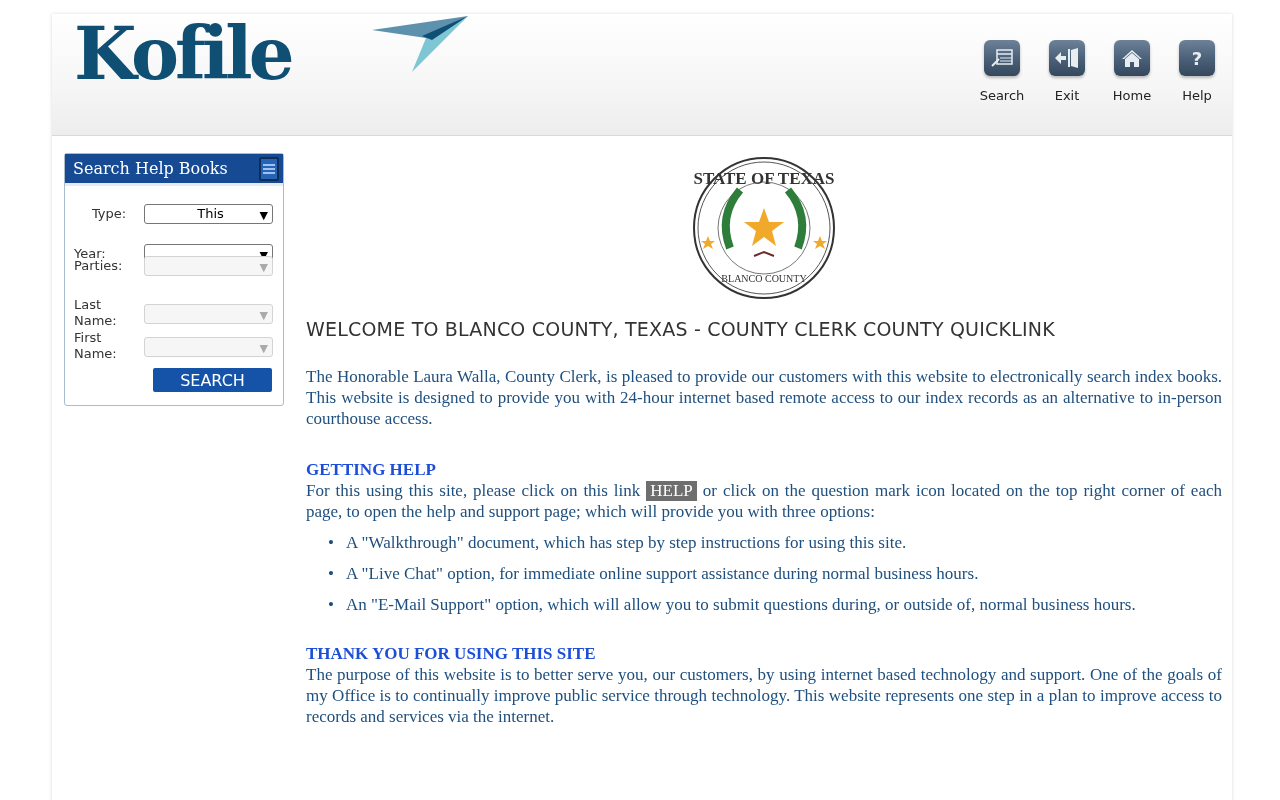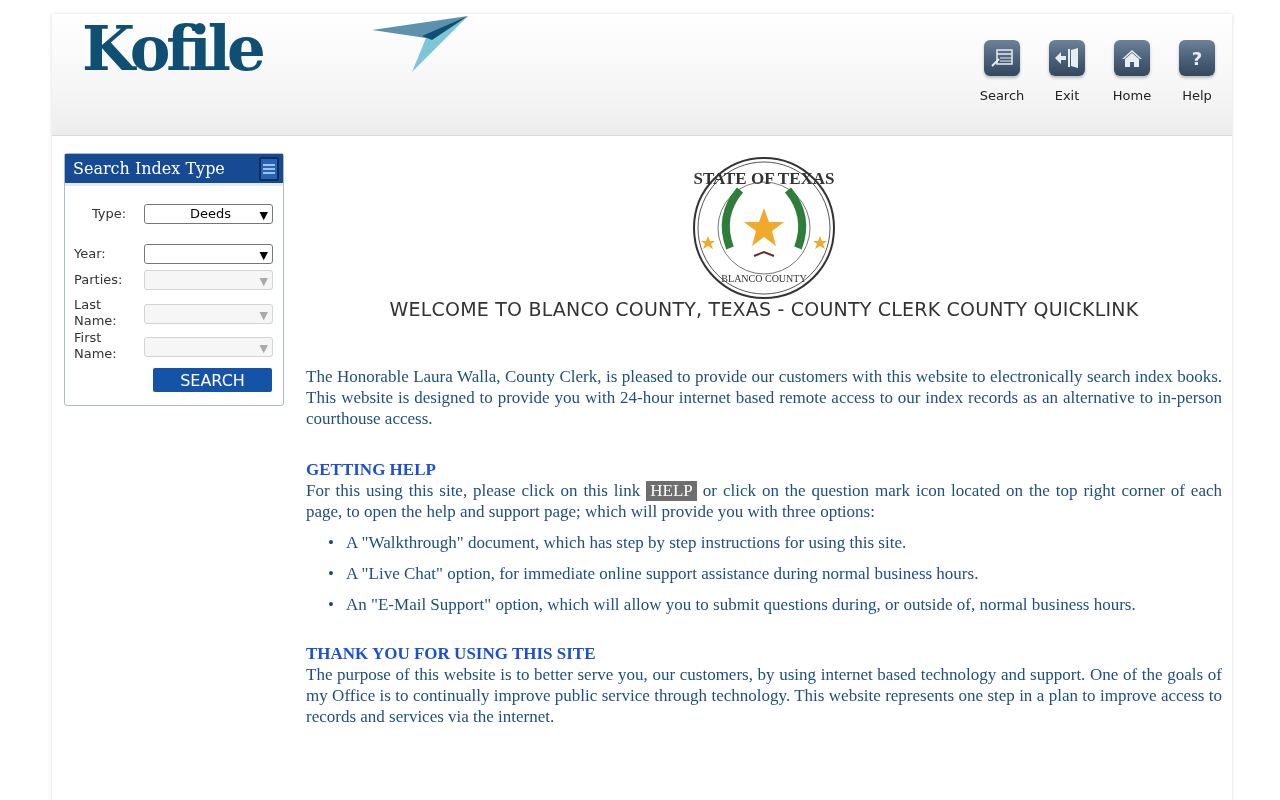--- a/index.html
+++ b/index.html
@@ -21,9 +21,9 @@
       position: absolute; left: 14px; top: 0px; height: 110px; width: 400px;
     }
     .logo-text {
-      position: absolute; left: 16px; top: 4px;
+      position: absolute; left: 8px; top: 4px;
       font-family: "DejaVu Serif", serif; font-weight: bold;
-      font-size: 61px; letter-spacing: -4px; color: #0f4f73;
+      font-size: 72px; letter-spacing: -4px; color: #0f4f73;
       line-height: 1;
     }
     .logo-wing { position: absolute; left: 306px; top: 2px; }

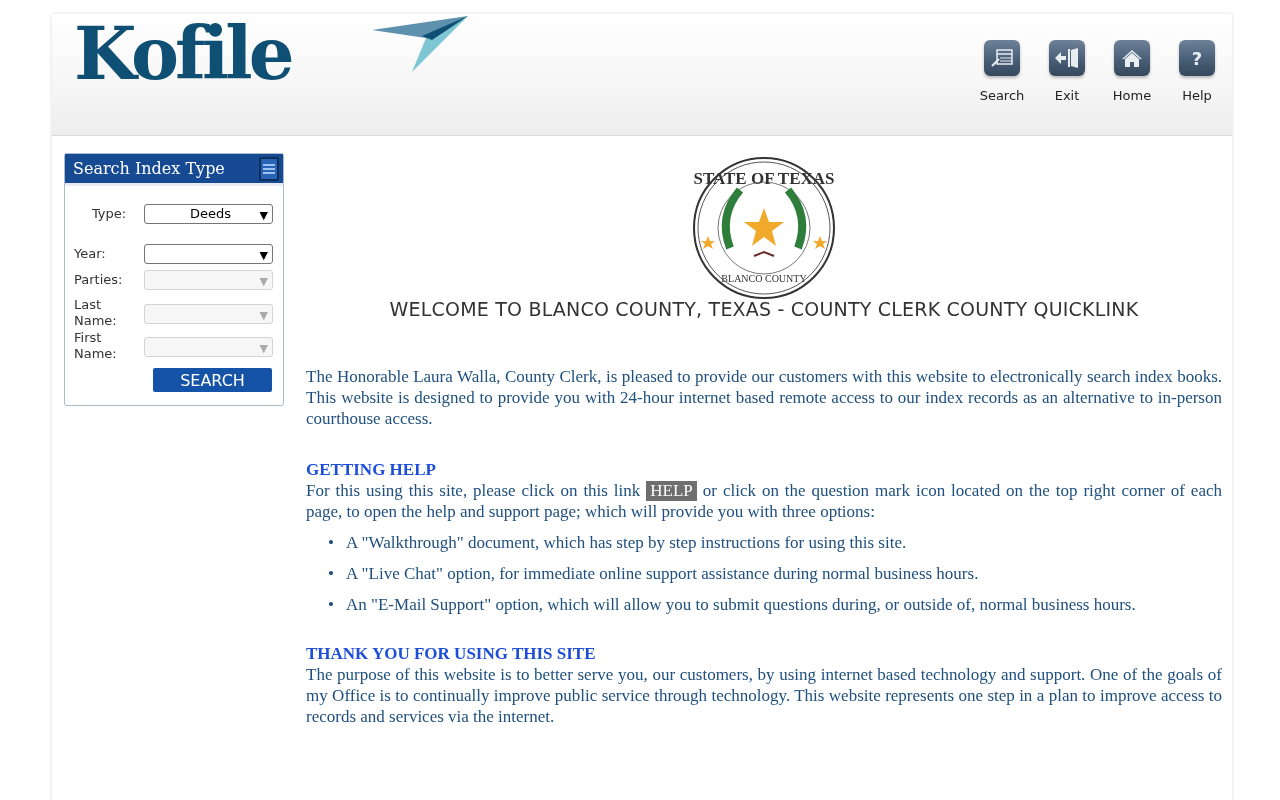--- a/index.html
+++ b/index.html
@@ -147,7 +147,7 @@
 
   <div class="sidebar-panel">
     <div class="panel-header">
-      <span class="panel-title">Search Index Type</span>
+      <span class="panel-title">Search Help Books</span>
       <div class="panel-icon">
           <span></span>
           <span></span>

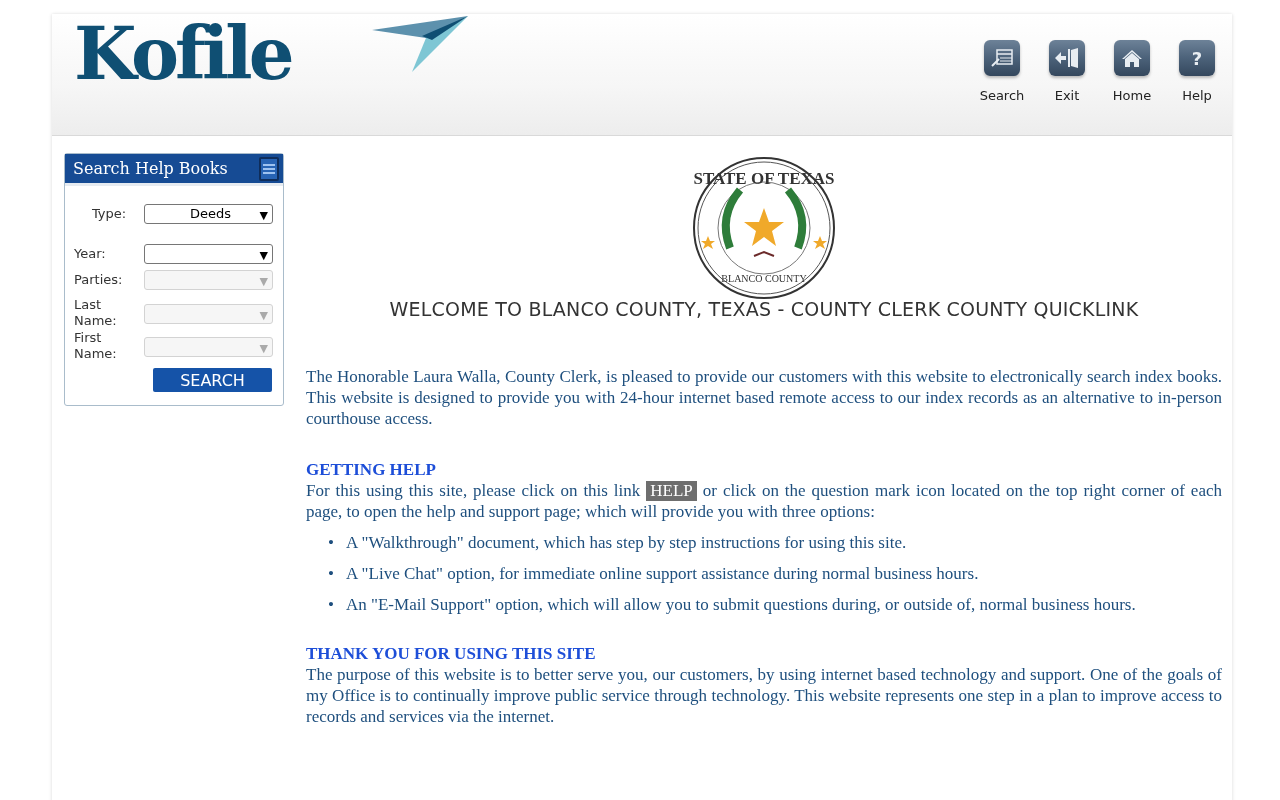--- a/index.html
+++ b/index.html
@@ -158,7 +158,7 @@
     <div class="form-row" style="top:52px;text-align:center;">
       <span class="form-label">Type:</span>
       <div class="form-select" style="top:-2px;">
-        <span>Deeds</span>
+        <span>This</span>
         <span class="chev">▼</span>
       </div>
     </div>

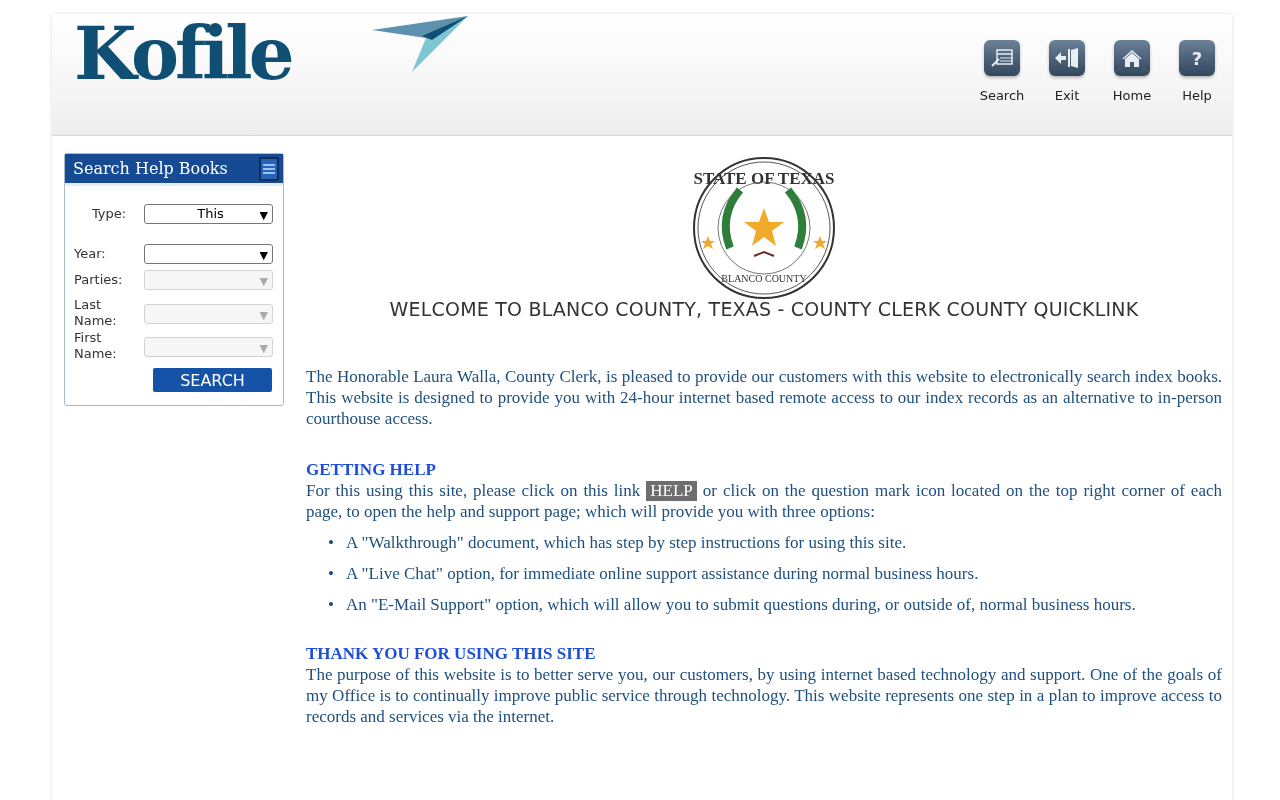--- a/index.html
+++ b/index.html
@@ -171,7 +171,7 @@
       </div>
     </div>
 
-    <div class="form-row" style="top:118px;">
+    <div class="form-row" style="top:104px;">
       <span class="form-label">Parties:</span>
       <div class="form-select disabled" style="top:-2px;">
         <span></span>

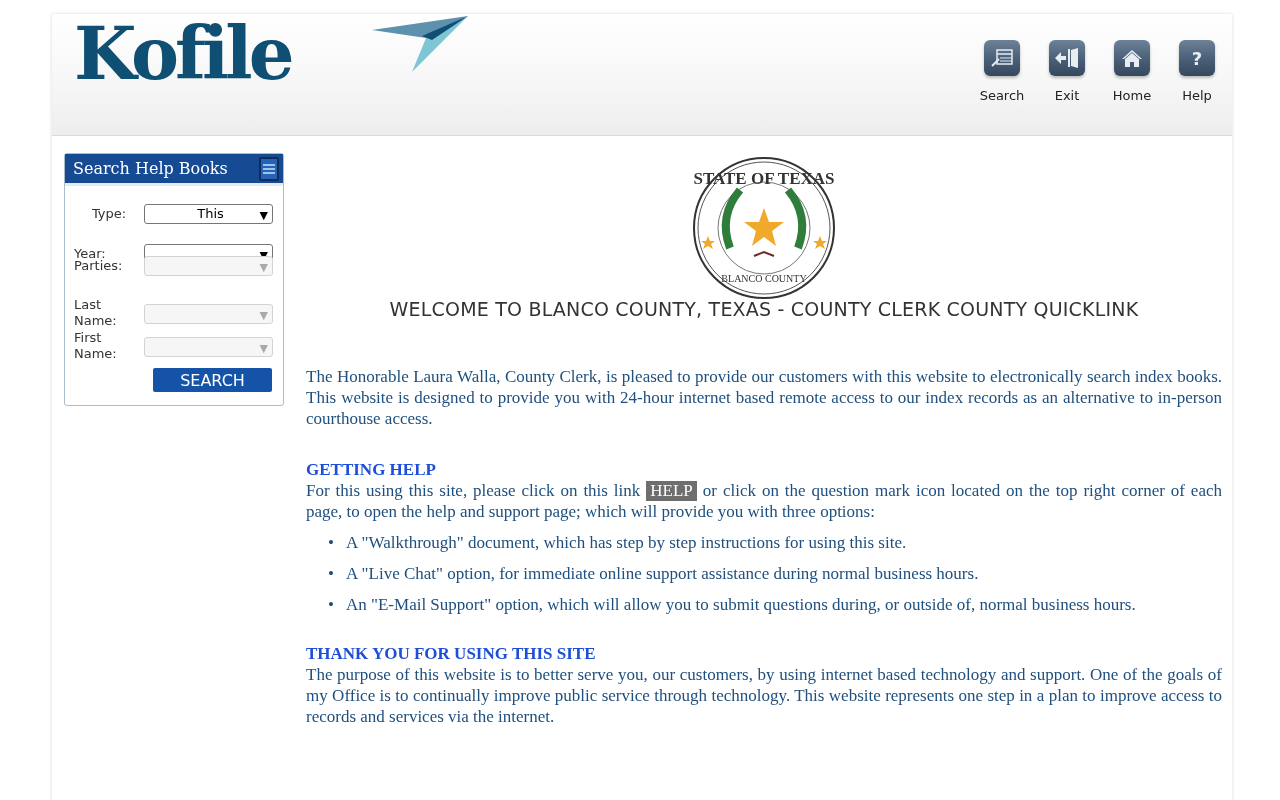--- a/index.html
+++ b/index.html
@@ -74,7 +74,7 @@
     .main { position: absolute; left: 254px; top: 140px; width: 916px; }
     .seal { position: absolute; left: 384px; top: 2px; width: 148px; height: 144px; }
     .welcome {
-      position: absolute; left: 0; top: 144px; width: 916px; text-align: center;
+      position: absolute; left: 0; top: 164px; width: 916px; text-align: left;
       font-size: 19px; color: #333; letter-spacing: 0.2px;
     }
     .content {

